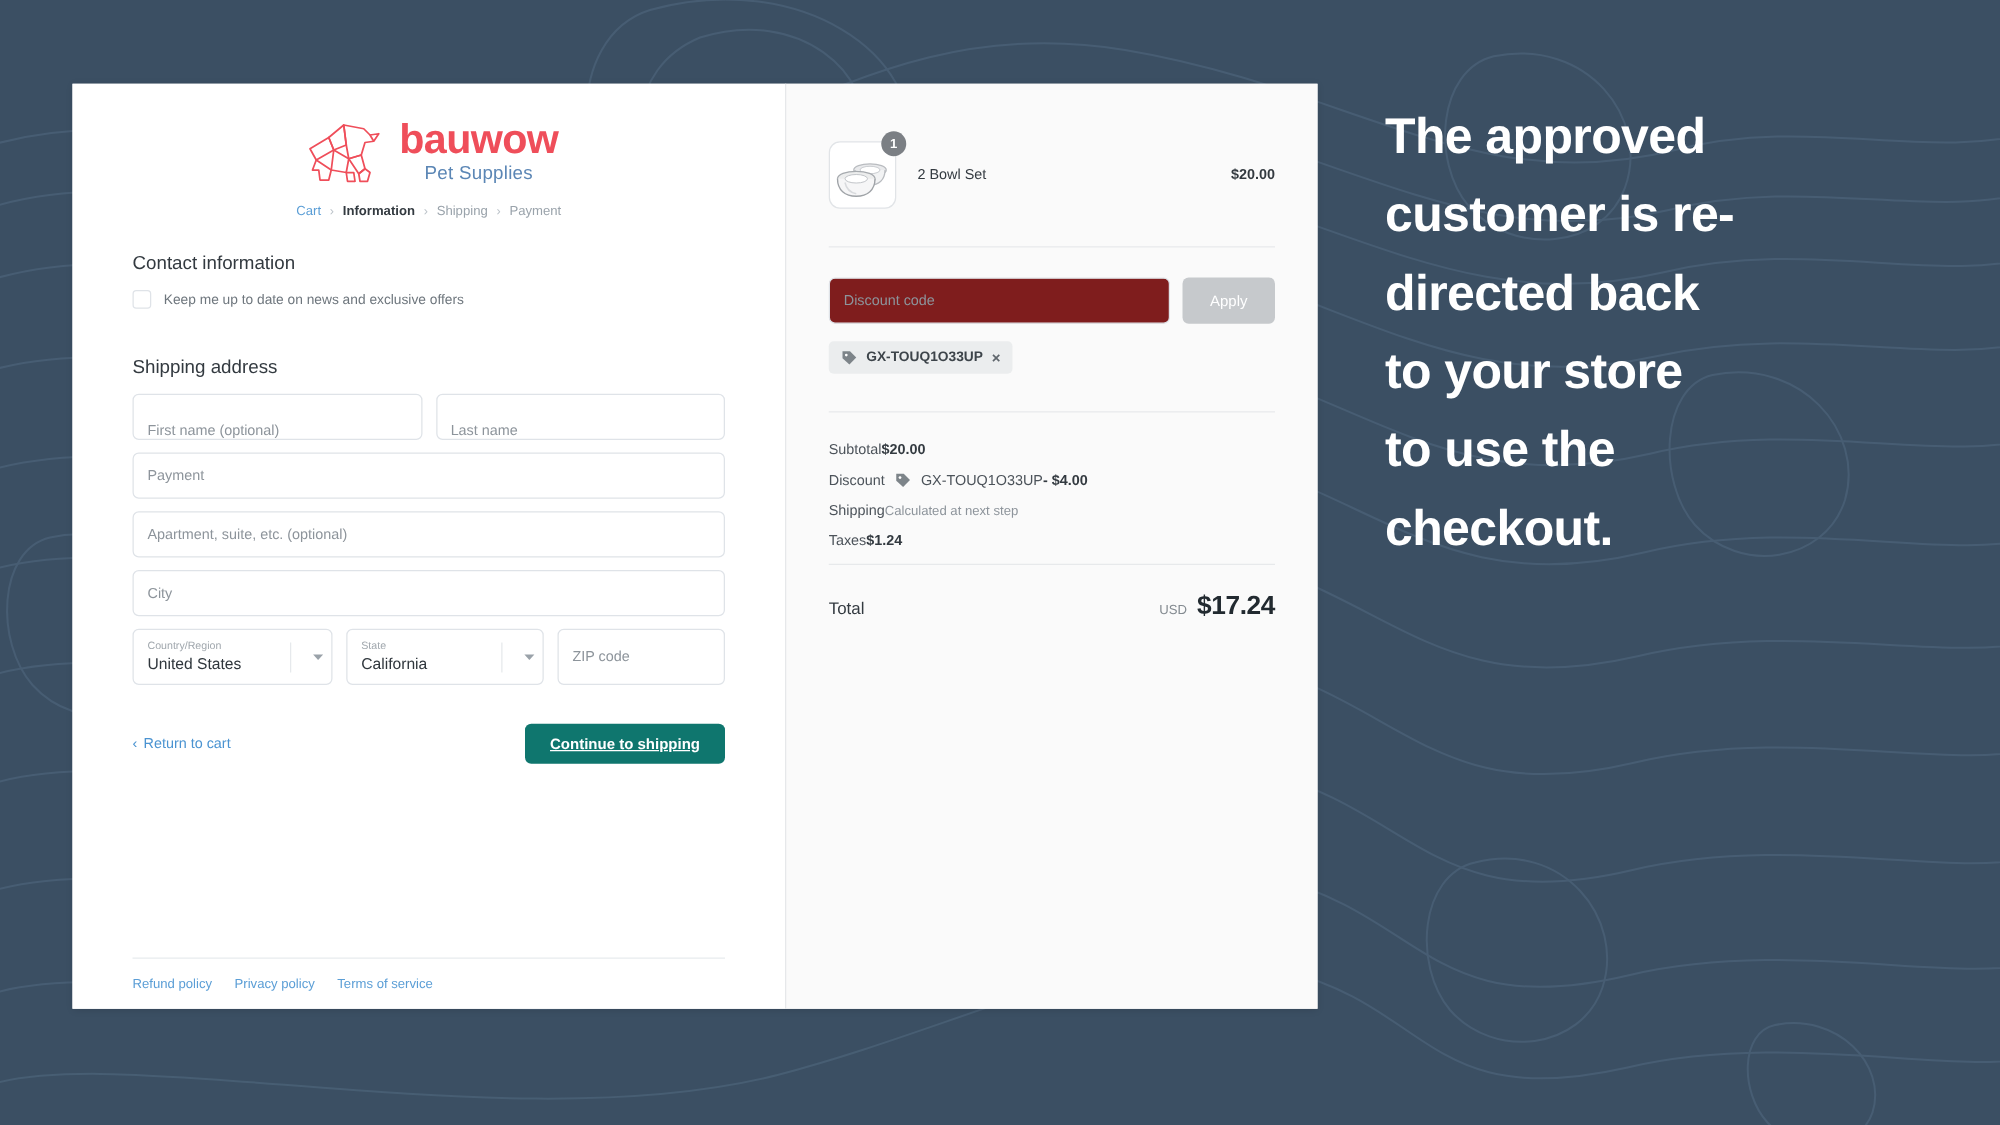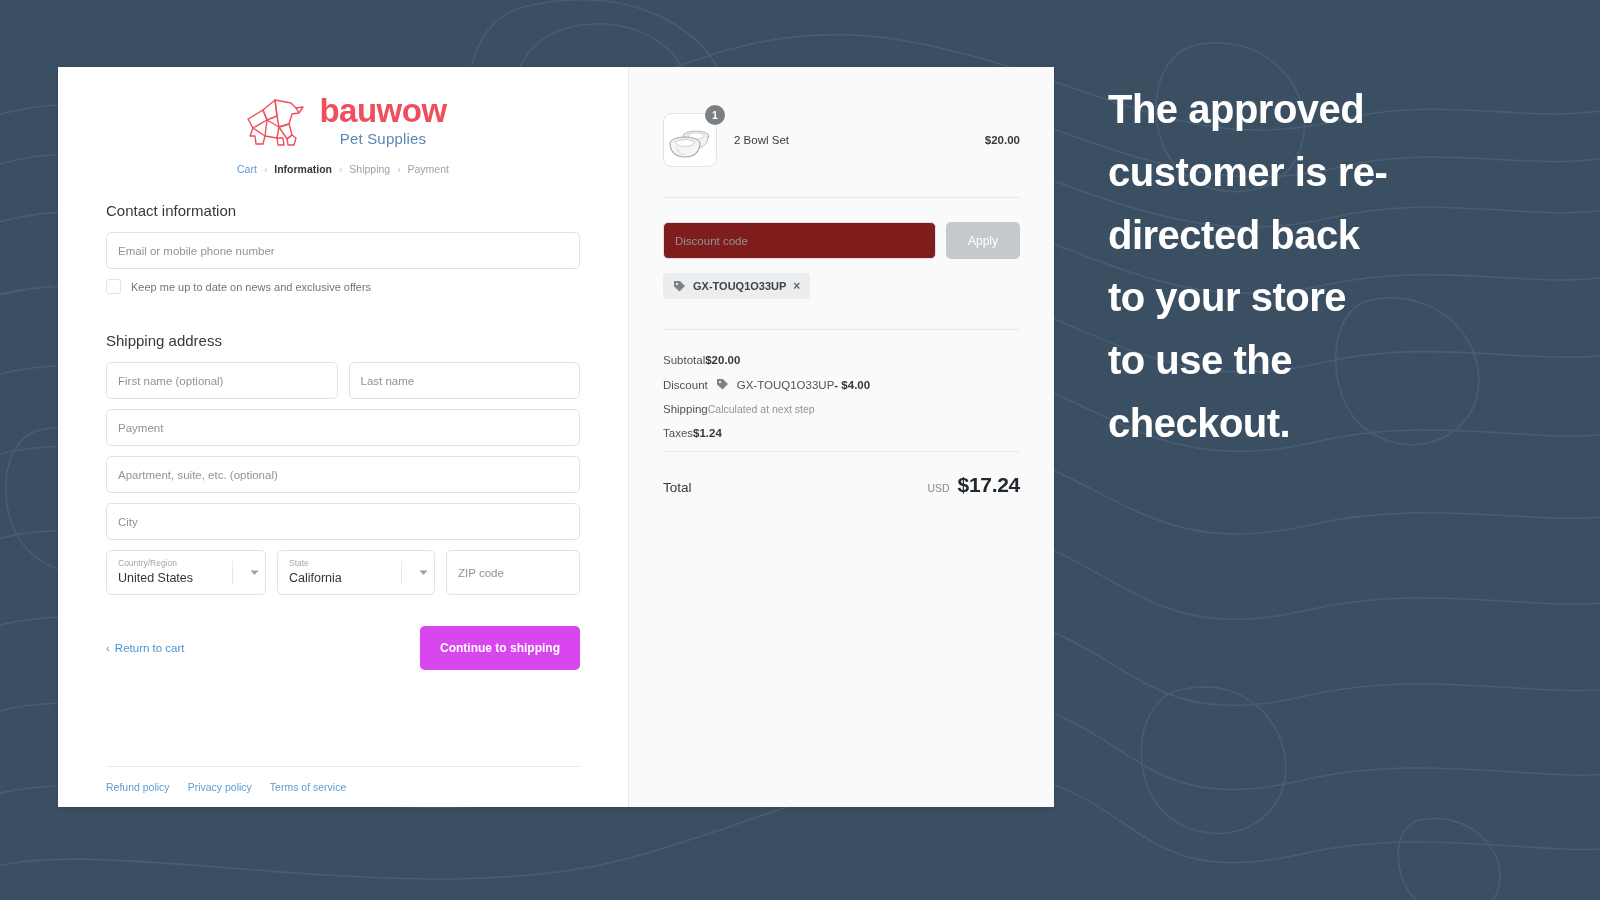--- a/index.html
+++ b/index.html
@@ -427,9 +427,6 @@
 
     <div class="section-title">Contact information</div>
 
-    <div class="field">
-      <span>Email or mobile phone number</span>
-    </div>
 
     <div class="checkbox-line">
       <span class="checkbox-box"></span>

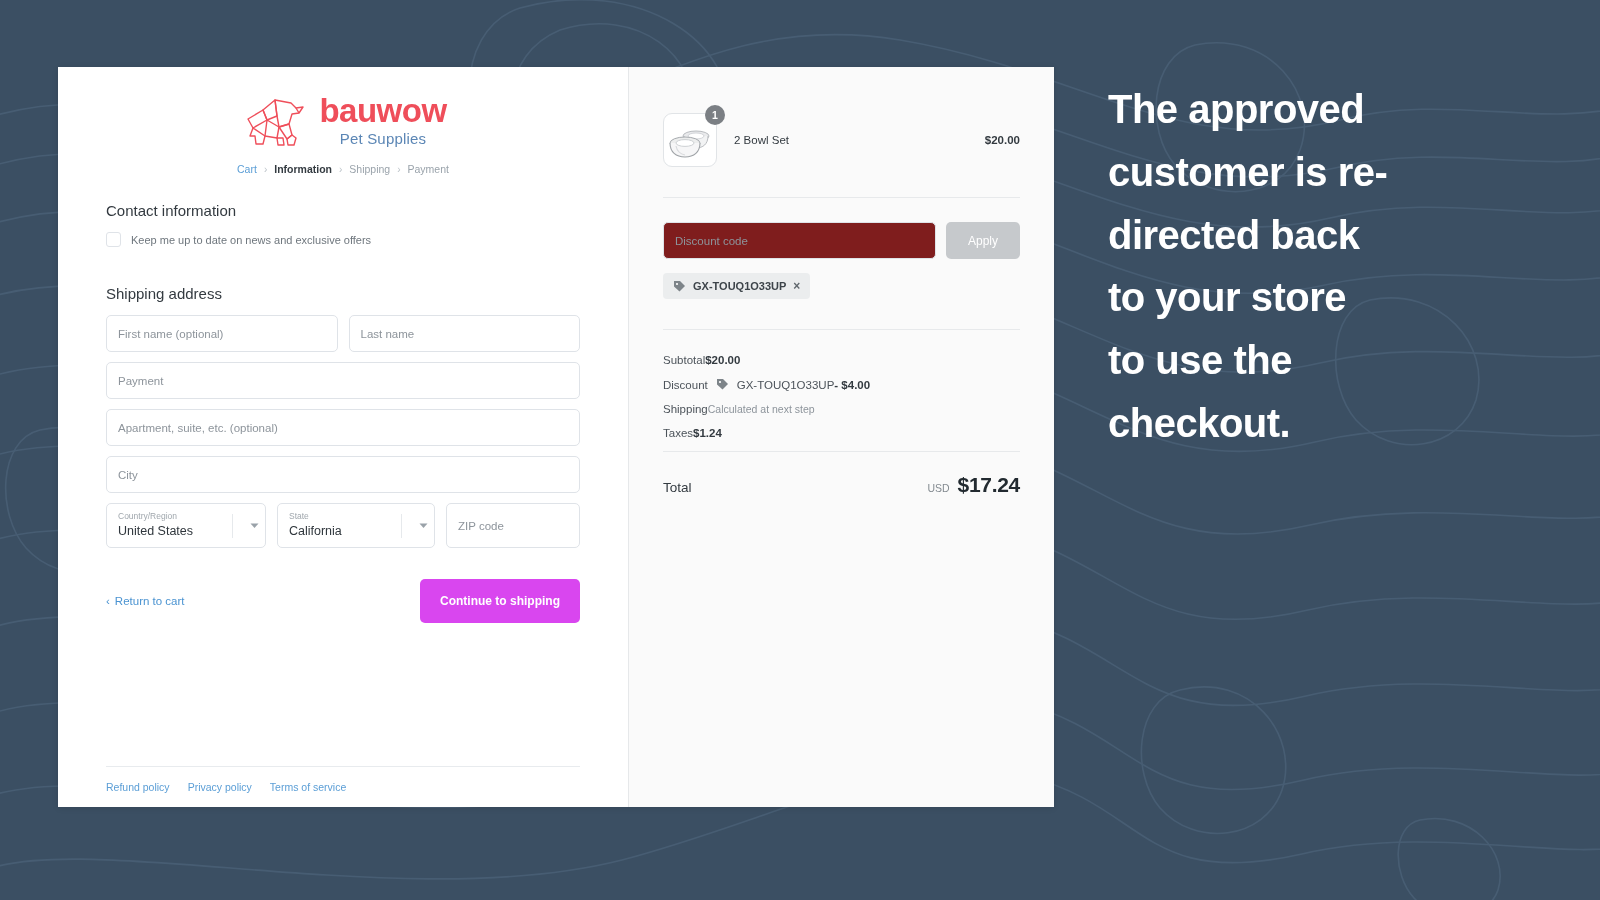--- a/index.html
+++ b/index.html
@@ -117,7 +117,7 @@
     margin-bottom: 10px;
   }
   .field-row .field { margin-bottom: 0; }
-  .field.half { width: 50%; }
+  .field.half { width: 50%; align-items: flex-end; }
 
   
   .checkbox-line {

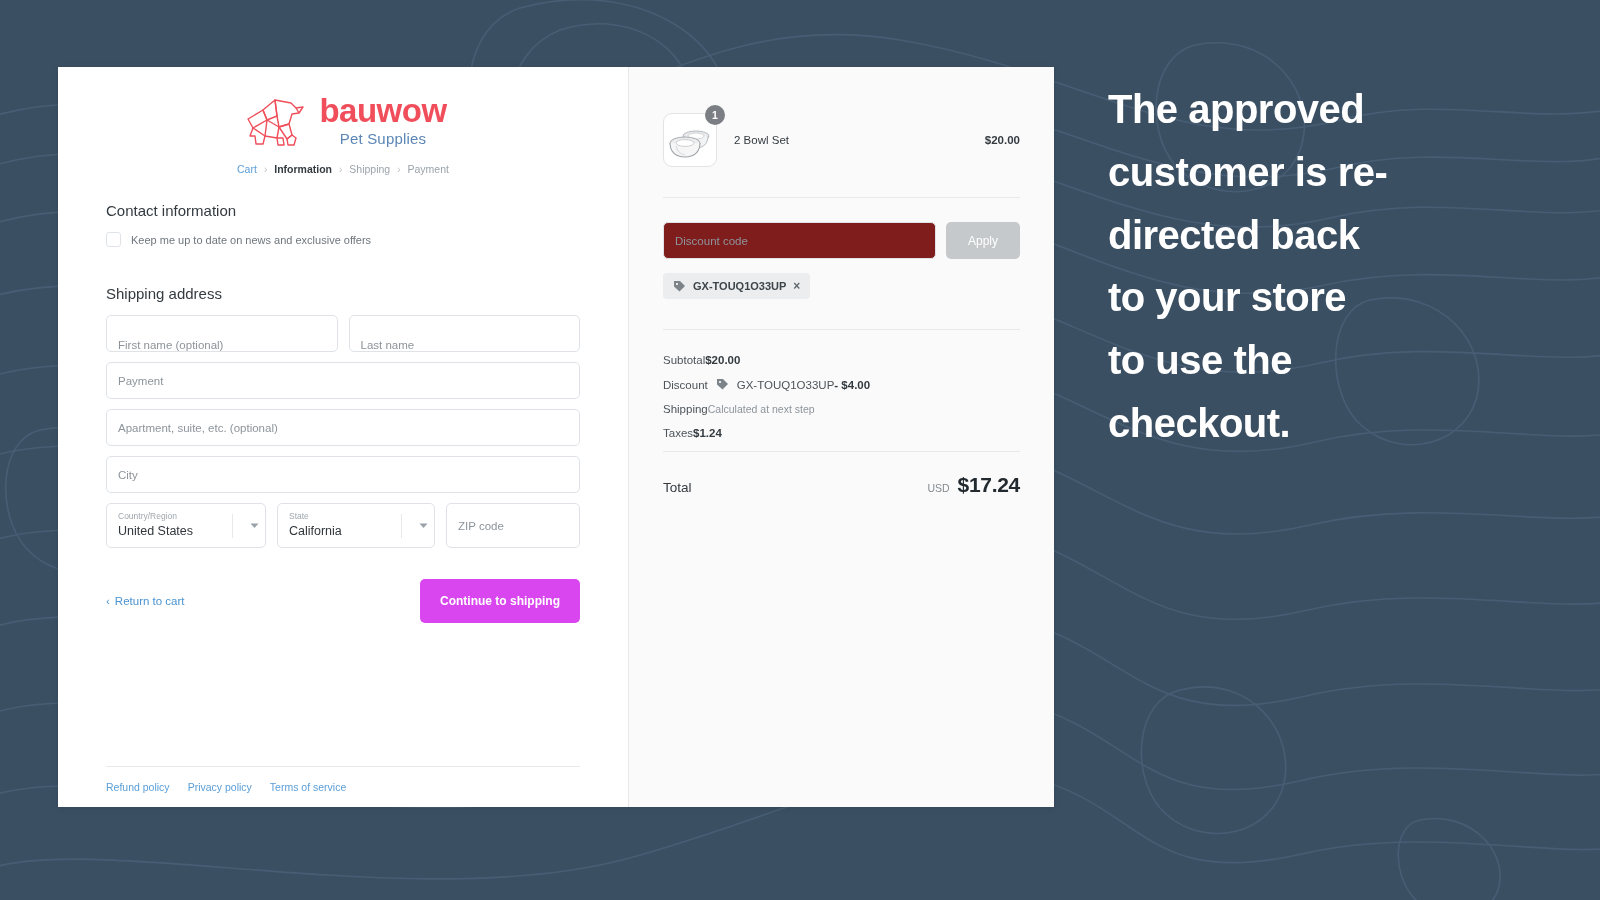--- a/index.html
+++ b/index.html
@@ -198,17 +198,18 @@
     gap: 5px;
   }
   .continue-btn {
-    background: #d946ef;
+    background: #0f766e;
     color: #ffffff;
     font-size: 12px;
     font-weight: bold;
     border: none;
     border-radius: 5px;
     padding: 0 20px;
-    height: 44px;
+    height: 32px;
     min-width: 155px;
     cursor: pointer;
     font-family: "Liberation Sans", sans-serif;
+    text-decoration: underline;
   }
 
   

